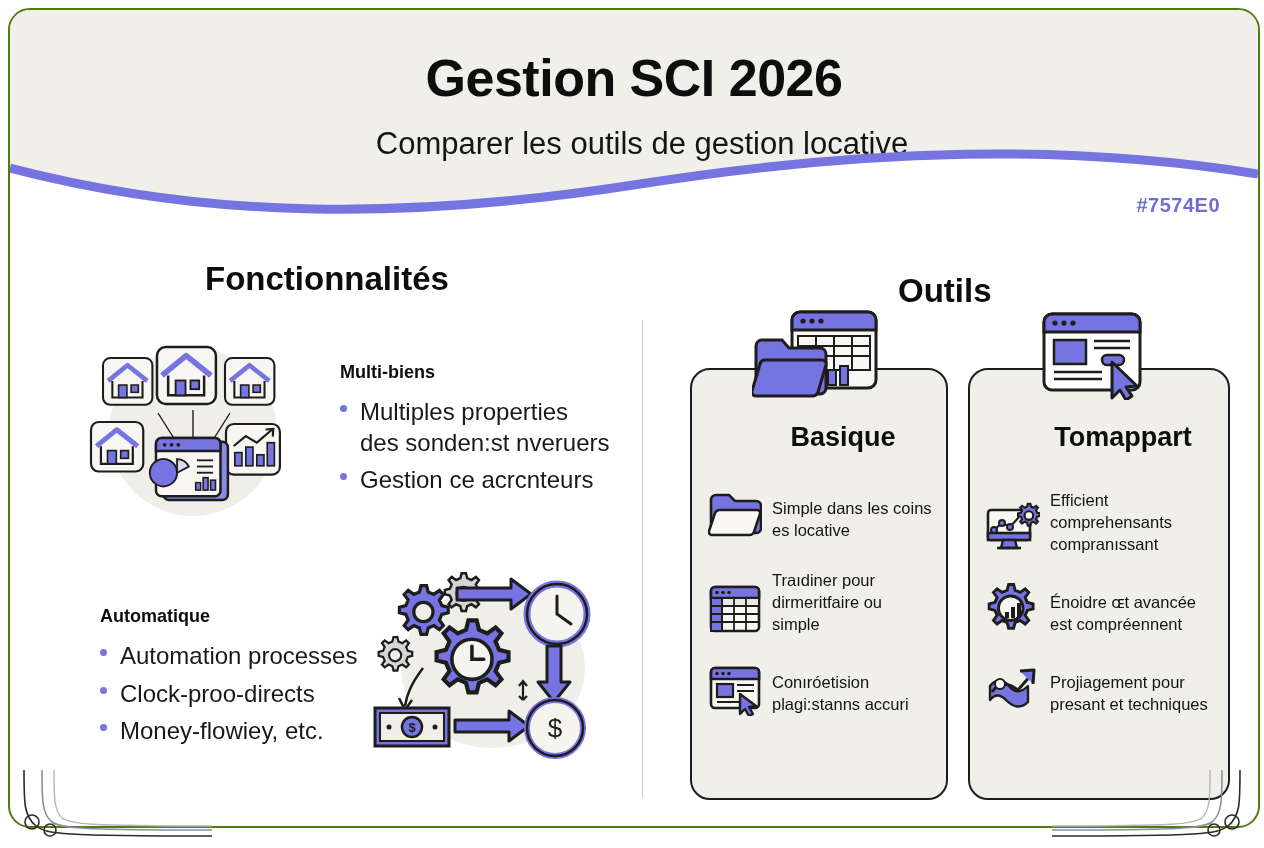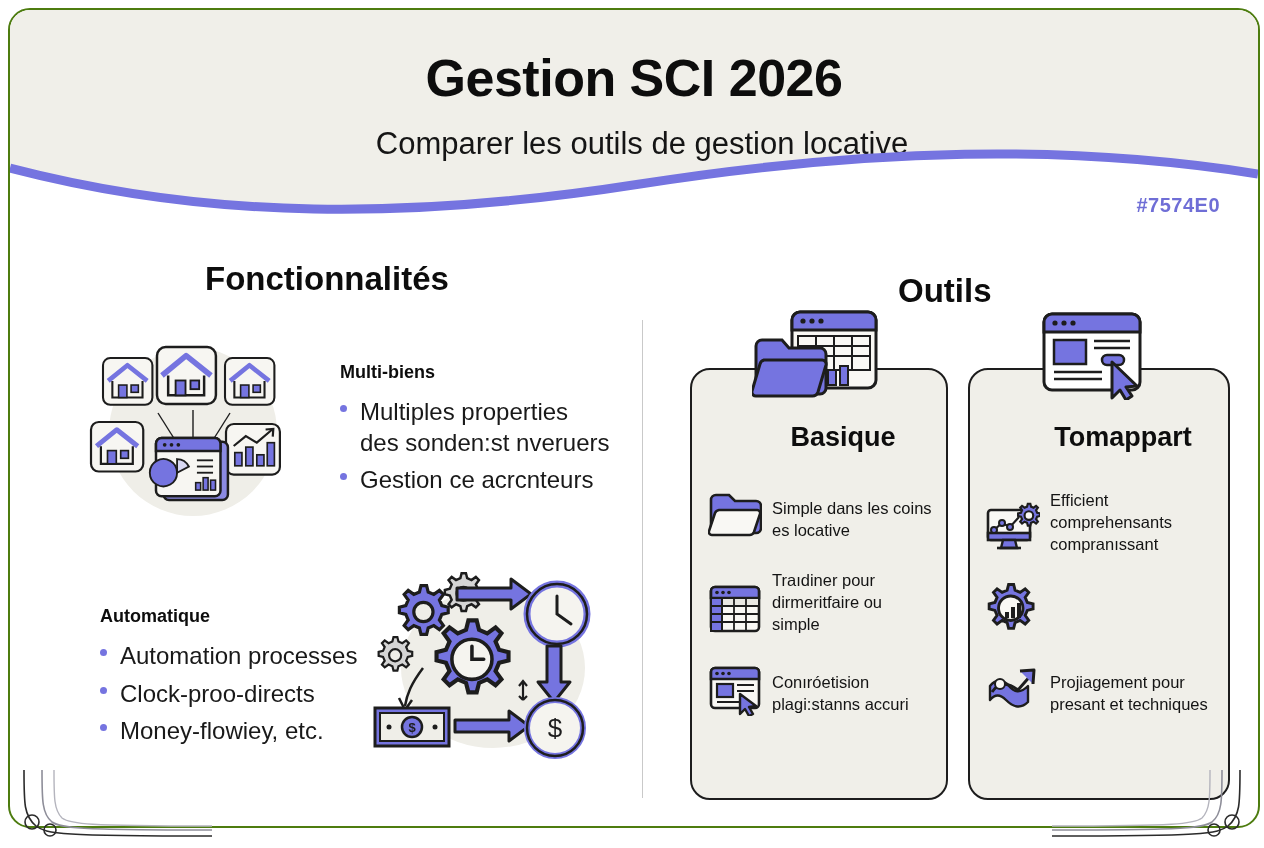--- a/index.html
+++ b/index.html
@@ -426,6 +426,7 @@
             </g>
           </svg>
         </span>
+        <span class="tx">Énoidre ɶt avancée est compréennent</span>
       </div>
 
       <div class="card-item">

